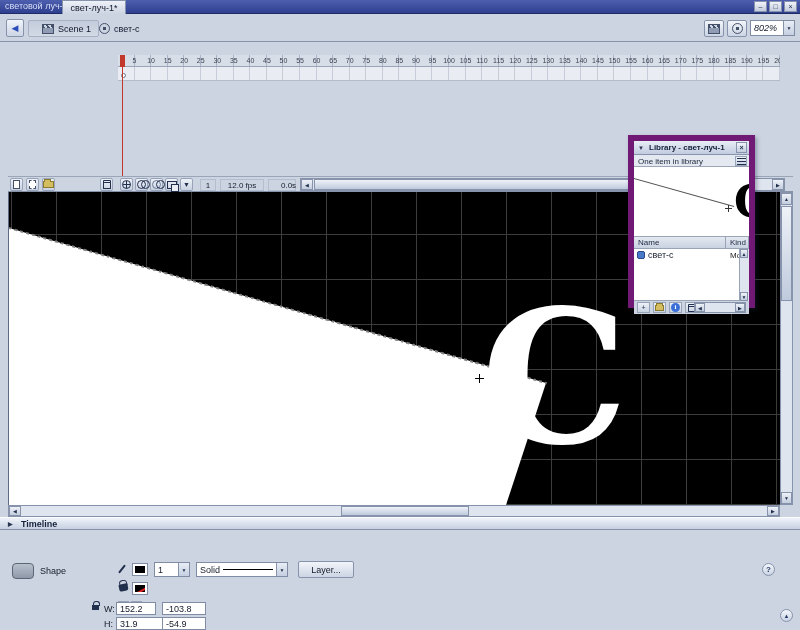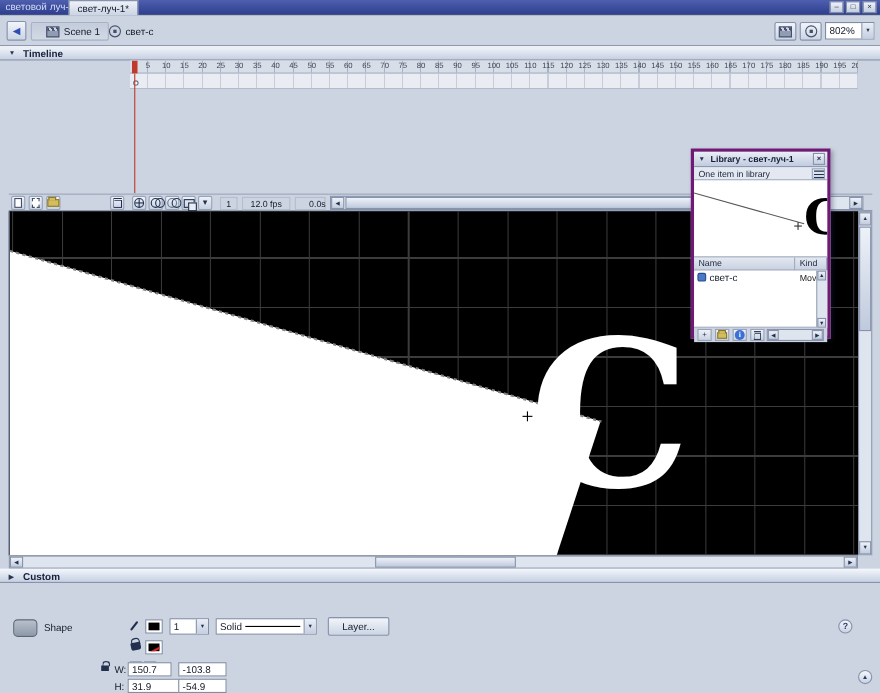--- a/index.html
+++ b/index.html
@@ -38,7 +38,7 @@
     background:linear-gradient(#f2f5fa,#ccd5e4); border:1px solid #8793ab; border-radius:2px;
     display:flex; align-items:center; justify-content:center; }
   .zoom { position:absolute; left:750px; top:20px; width:45px; height:16px; display:flex;
-    background:#fff; border:1px solid #7f8ca3; }
+    background:#fff; border:1px solid #7f8ca3;font-style:italic; }
   .zoom .zval { flex:1; font-size:9px; padding:2px 0 0 3px; }
   .cbtn { width:11px; background:linear-gradient(#e9eef6,#c4cfe1); border-left:1px solid #8793ab;
     font-size:5px; color:#22304e; display:flex; align-items:center; justify-content:center; }

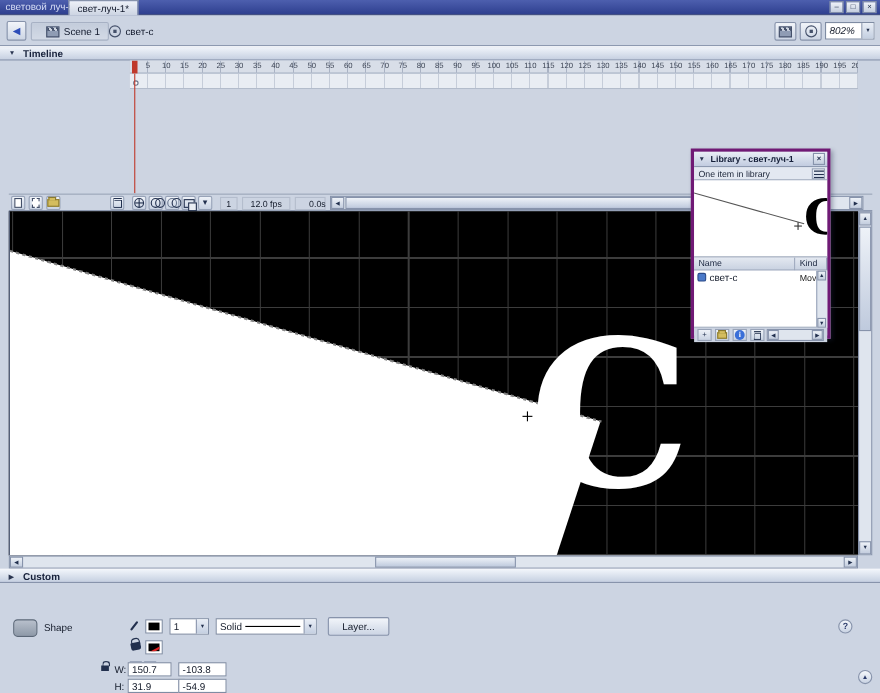--- a/index.html
+++ b/index.html
@@ -237,10 +237,6 @@
     <span class="cbtn">▼</span>
   </div>
 
-  <div class="abs phdr" style="top:42px;">
-    <span class="tri">▼</span>
-    <span>Timeline</span>
-  </div>
 
 
   <div class="abs framecol">

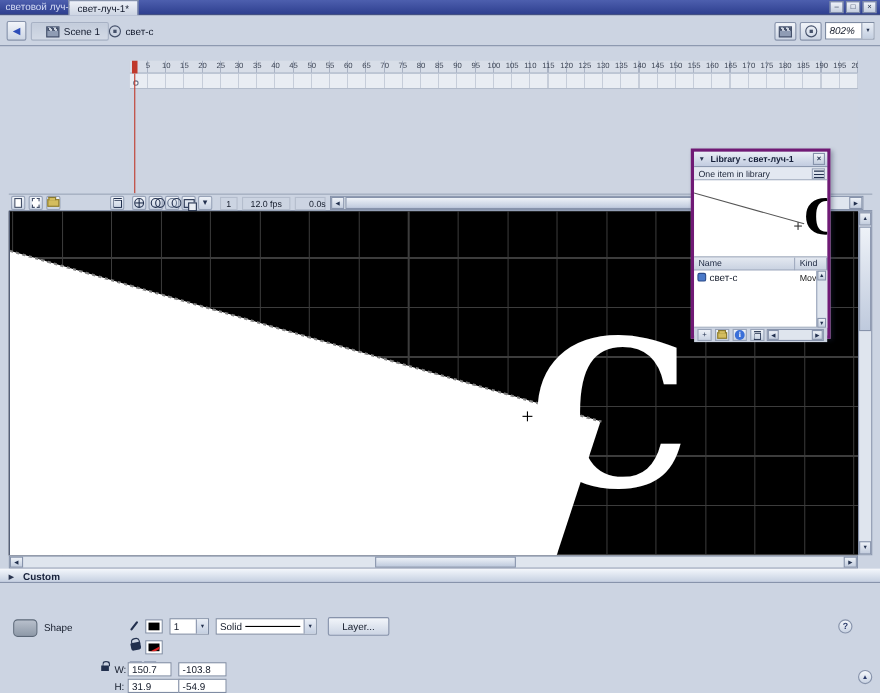--- a/index.html
+++ b/index.html
@@ -167,7 +167,7 @@
 
   
   .library { left:628px; top:135px; width:127px; height:173px; background:#ccd4e2;
-    border:3px solid #701a75; box-shadow:2px 2px 4px rgba(30,40,70,.35); z-index:10; }
+    border:6px solid #701a75; box-shadow:2px 2px 4px rgba(30,40,70,.35); z-index:10; }
   .lib-title { position:relative; height:14px; background:linear-gradient(#e9eef6,#c2cce0);
     border-bottom:1px solid #8793ab; display:flex; align-items:center; gap:3px; padding-left:4px;
     font-weight:bold; font-size:8px; color:#16203a; }

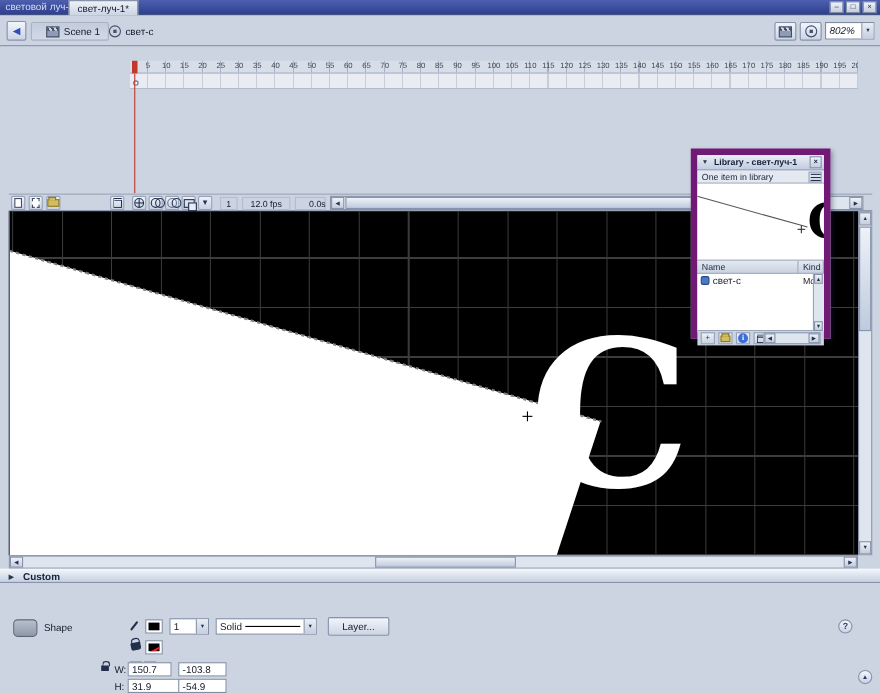--- a/index.html
+++ b/index.html
@@ -350,7 +350,7 @@
 
   <div class="abs phdr" style="top:517px;">
     <span class="tri">▶</span>
-    <span>Custom</span>
+    <span>Timeline</span>
   </div>
 
   <div class="abs propsbody">

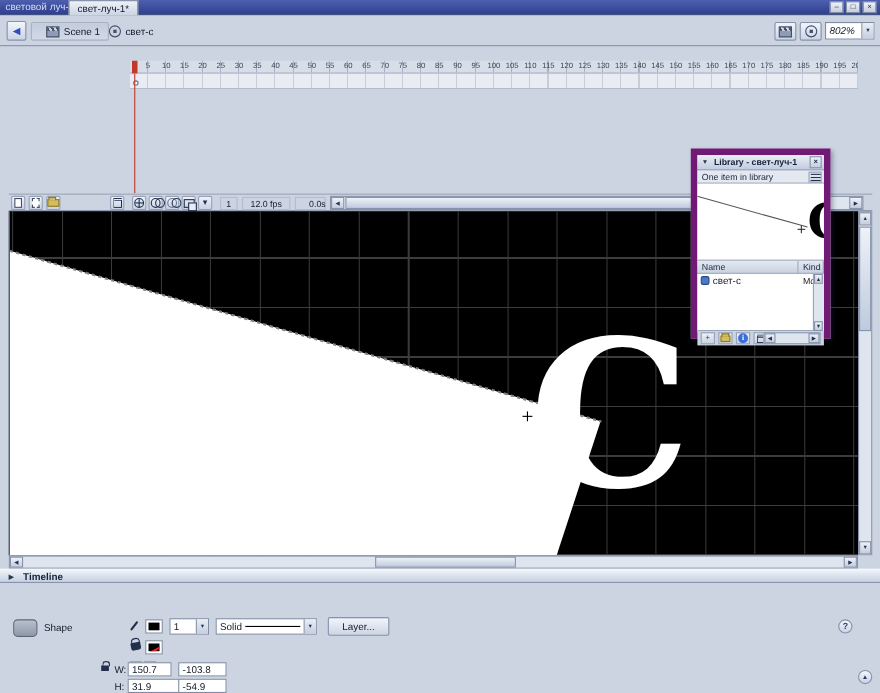--- a/index.html
+++ b/index.html
@@ -383,7 +383,7 @@
 
     <span class="icon-lock2"></span>
     <span class="plabel" style="left:104px;top:47px;">W:</span>
-    <div class="numin" style="left:116px;top:45px;width:40px;">150.7</div>
+    <div class="numin" style="left:116px;top:45px;width:40px;">152.2</div>
     <div class="numin" style="left:162px;top:45px;width:44px;">-103.8</div>
     <span class="plabel" style="left:104px;top:62px;">H:</span>
     <div class="numin" style="left:116px;top:60px;width:52px;">31.9</div>

